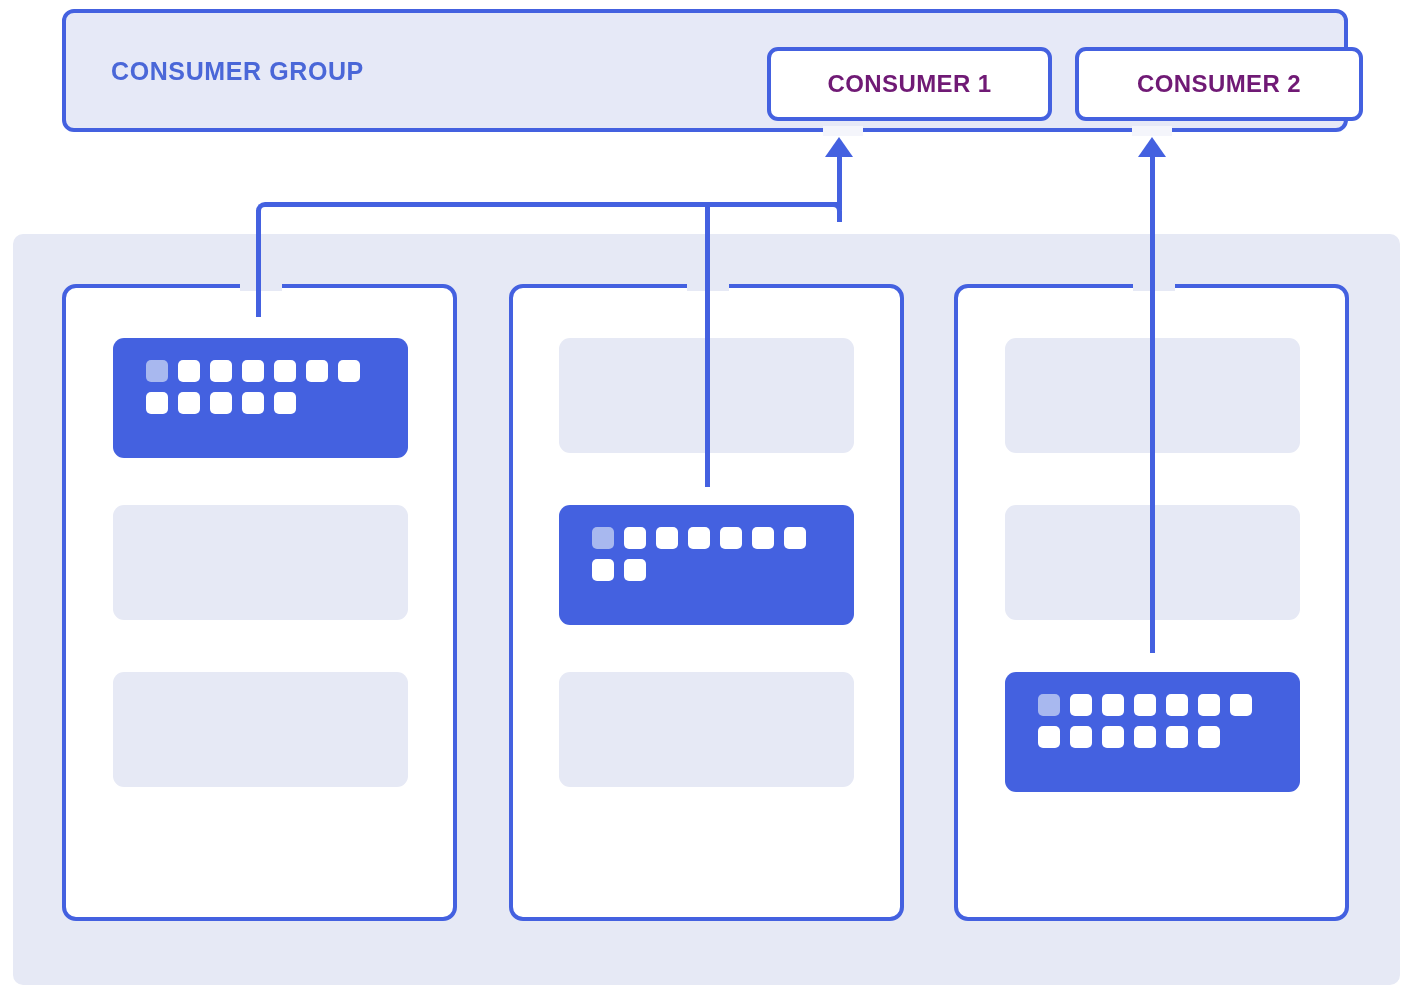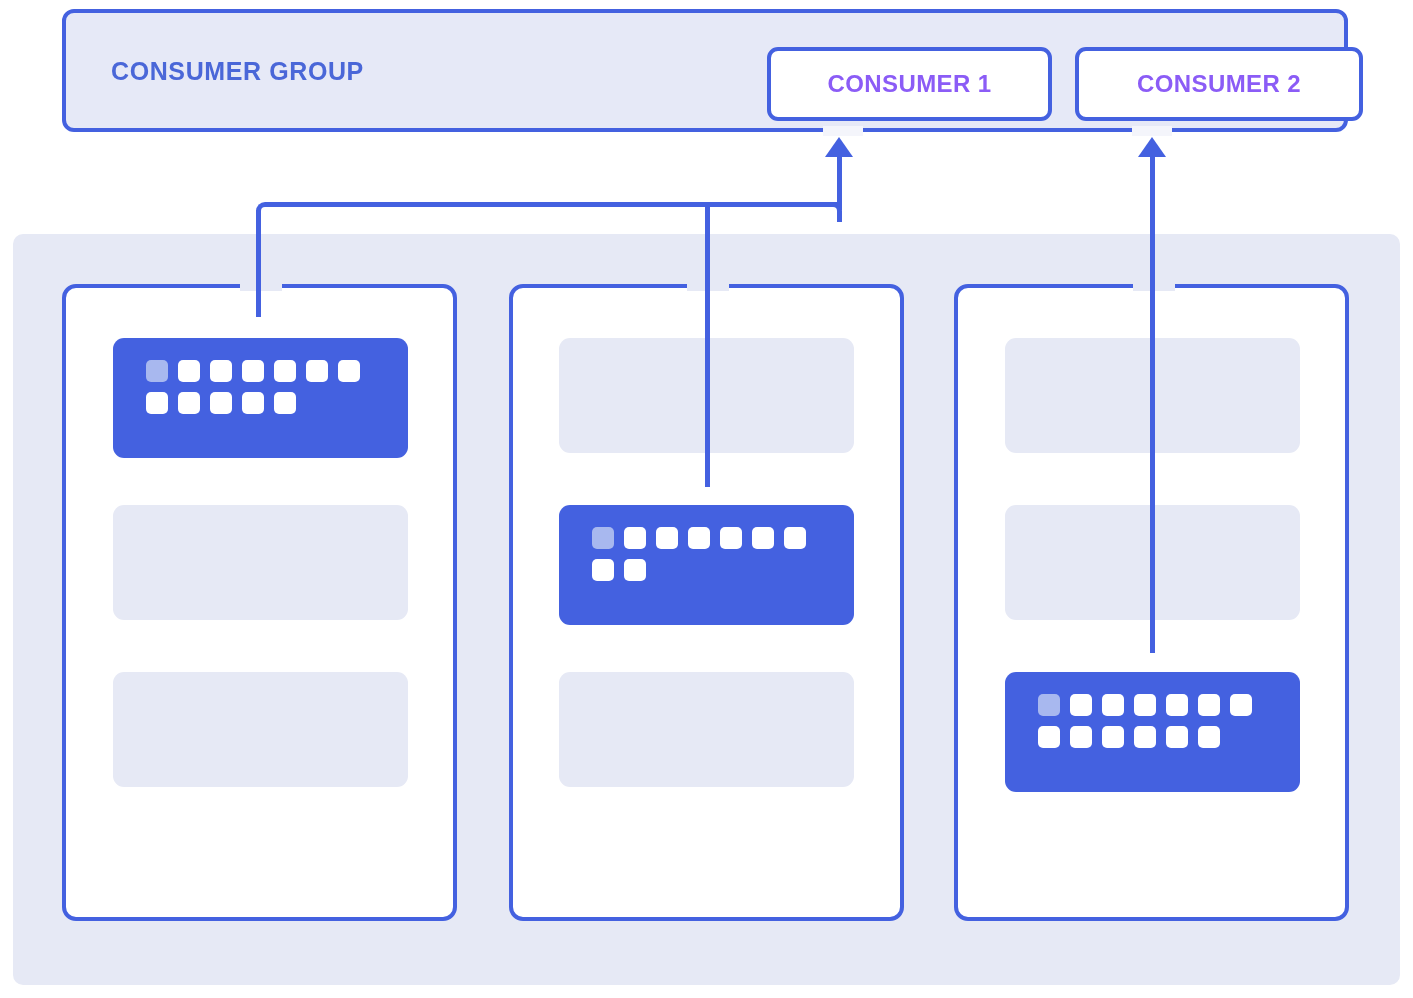--- a/index.html
+++ b/index.html
@@ -60,7 +60,7 @@
     justify-content: center;
   }
   .consumer-chip .chip-label {
-    color: #8b5cf6;
+    color: #701a75;
     font-size: 24px;
     font-weight: bold;
     letter-spacing: 0.4px;

